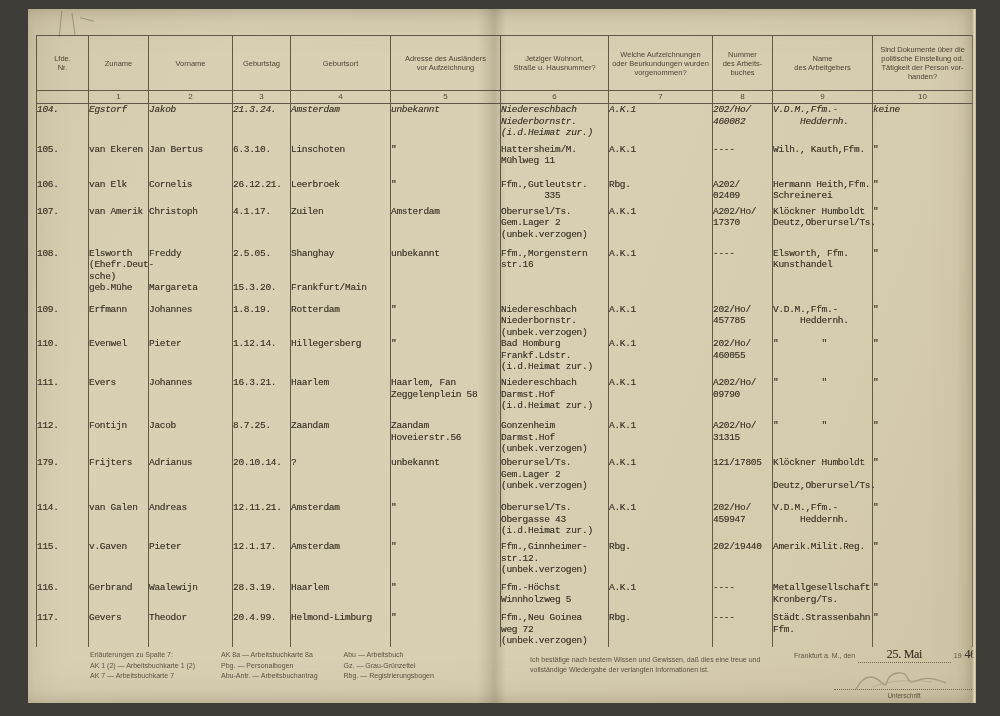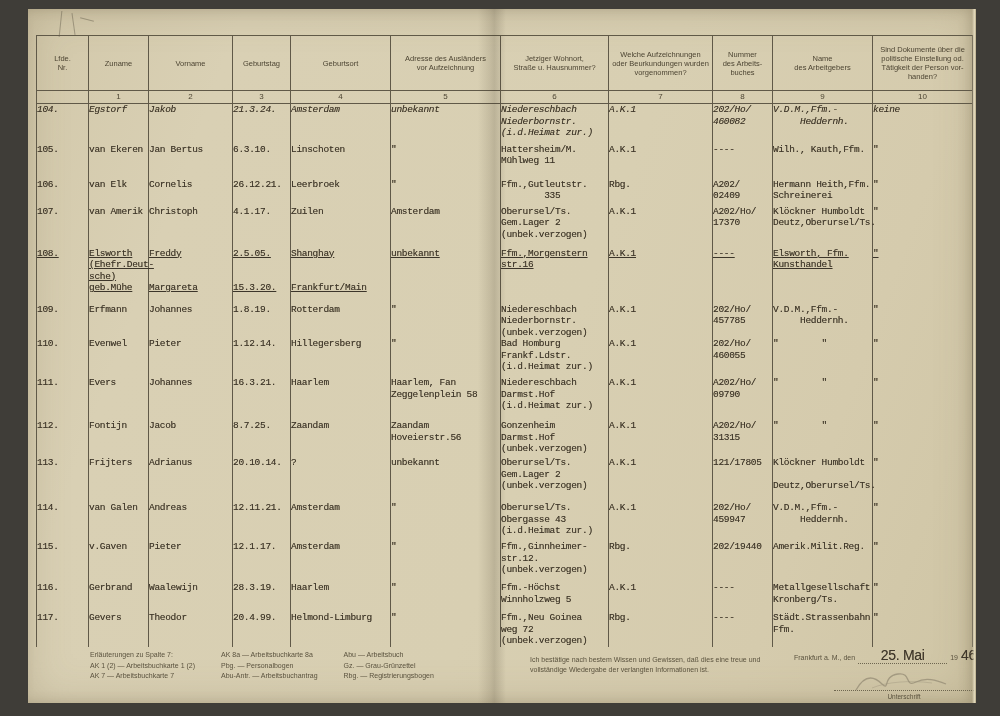--- a/index.html
+++ b/index.html
@@ -206,7 +206,7 @@
 Deutz,Oberursel/Ts.</td>
           <td class="c-center">"</td>
         </tr>
-        <tr style="height: 56px; text-decoration: underline;">
+        <tr style="height: 56px;">
           <td class="c-nr">108.</td>
           <td>Elsworth
 (Ehefr.Deut-

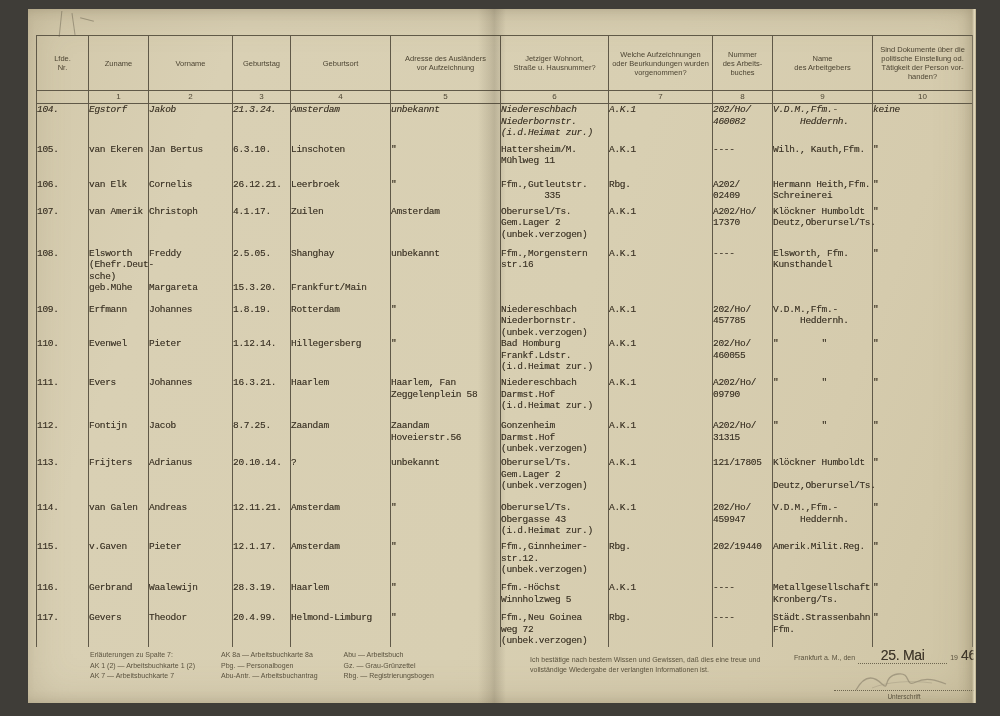--- a/index.html
+++ b/index.html
@@ -301,7 +301,7 @@
           <td class="c-center">"</td>
         </tr>
         <tr style="height: 45px;">
-          <td class="c-nr">113.</td>
+          <td class="c-nr">179.</td>
           <td>Frijters</td>
           <td>Adrianus</td>
           <td class="c-right">20.10.14.</td>

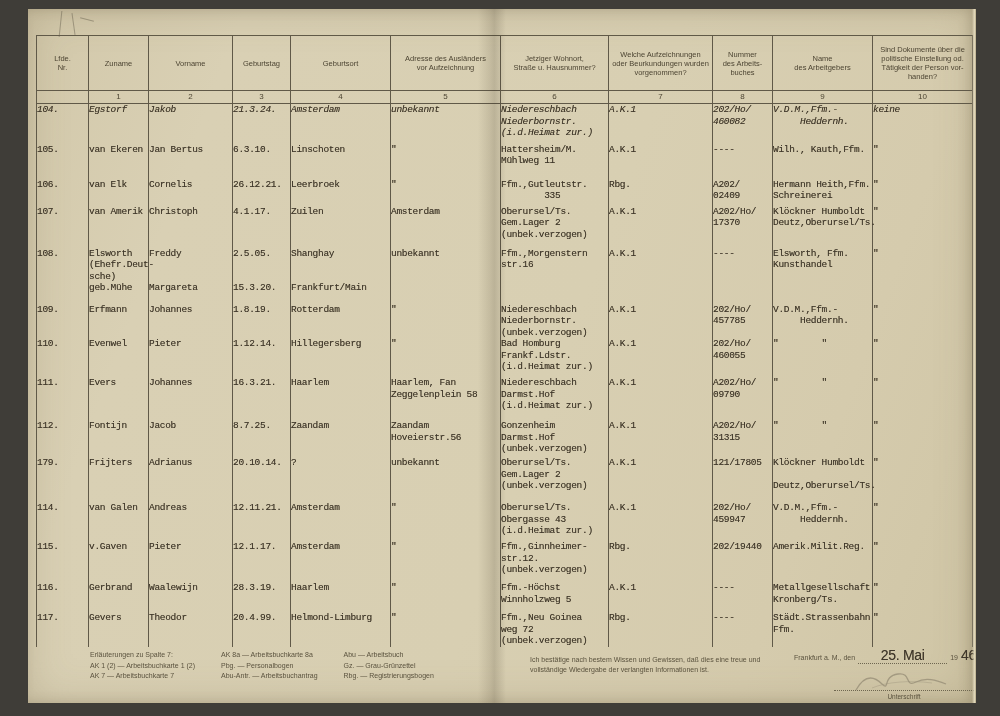--- a/index.html
+++ b/index.html
@@ -71,7 +71,7 @@
   .signoff{position:absolute;left:766px;top:638px;width:182px;font-size:7px;color:#5a523e;}
   .dateline{display:flex;align-items:baseline;white-space:nowrap;}
   .typed{
-    font-family:Liberation Sans, sans-serif;font-size:14px;
+    font-family:Liberation Serif, serif;font-size:12px;
     color:#3e362a;letter-spacing:-0.3px;text-shadow:0 0 .5px rgba(70,58,35,.5);
   }
   .date-slot{flex:1;border-bottom:1px dotted #6e6650;text-align:center;margin:0 3px;}

